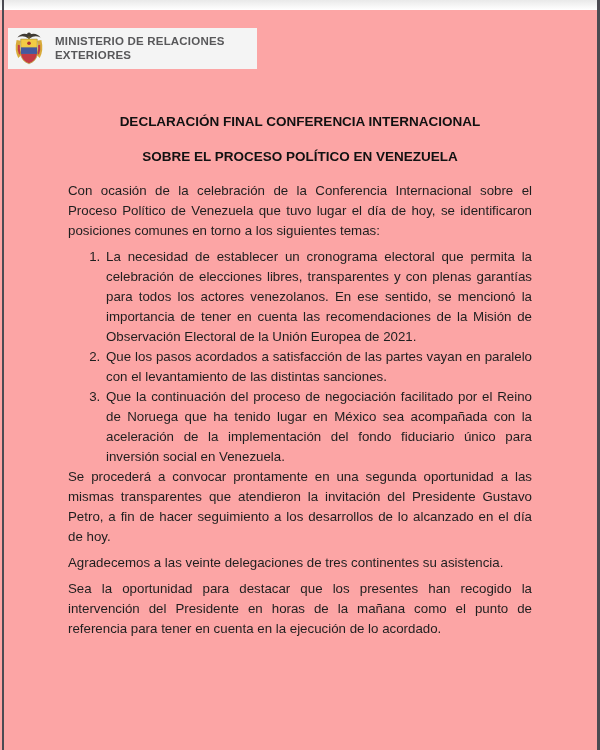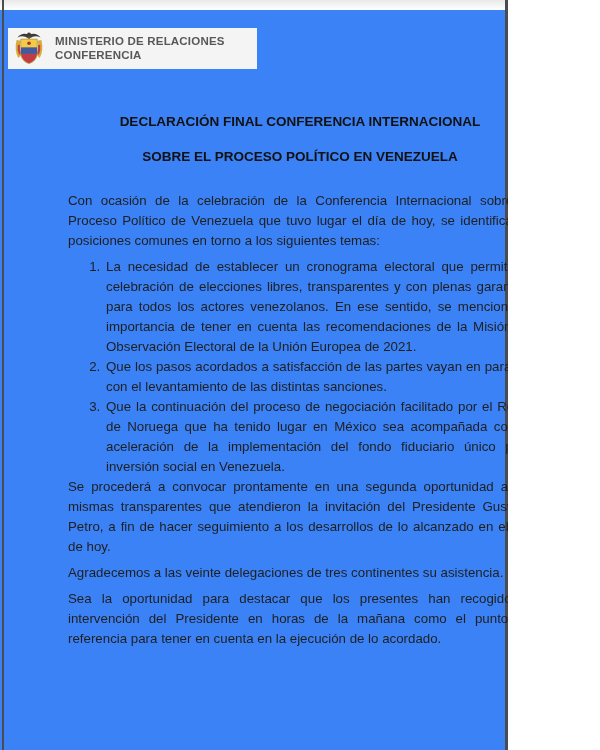--- a/index.html
+++ b/index.html
@@ -11,8 +11,8 @@
   }
   .page {
     position: relative;
-    width: 508px; height: 750px;
-    background: #3b82f6;
+    width: 600px; height: 750px;
+    background: #fca5a5;
     overflow: hidden;
   }
   .edge-left {

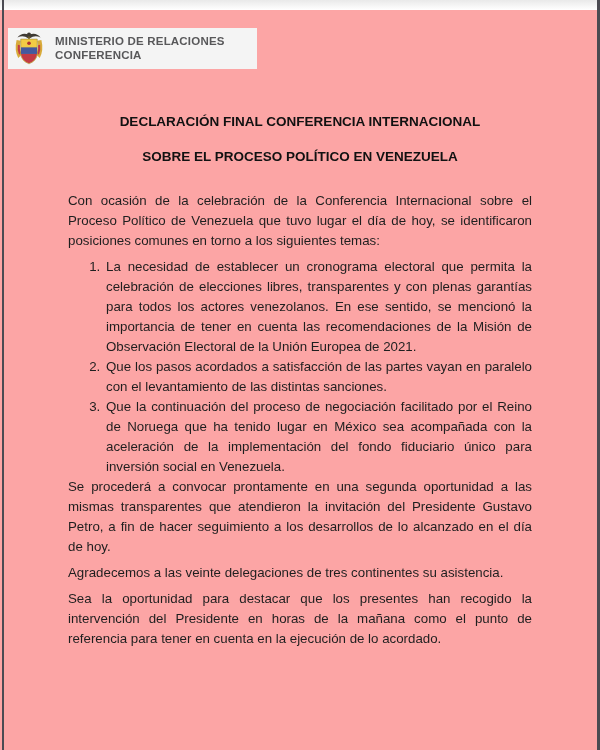--- a/index.html
+++ b/index.html
@@ -98,7 +98,7 @@
     </span>
     <span class="brand-name">
       <span>MINISTERIO DE RELACIONES</span><br>
-      <span>CONFERENCIA</span>
+      <span>EXTERIORES</span>
     </span>
   </div>
 

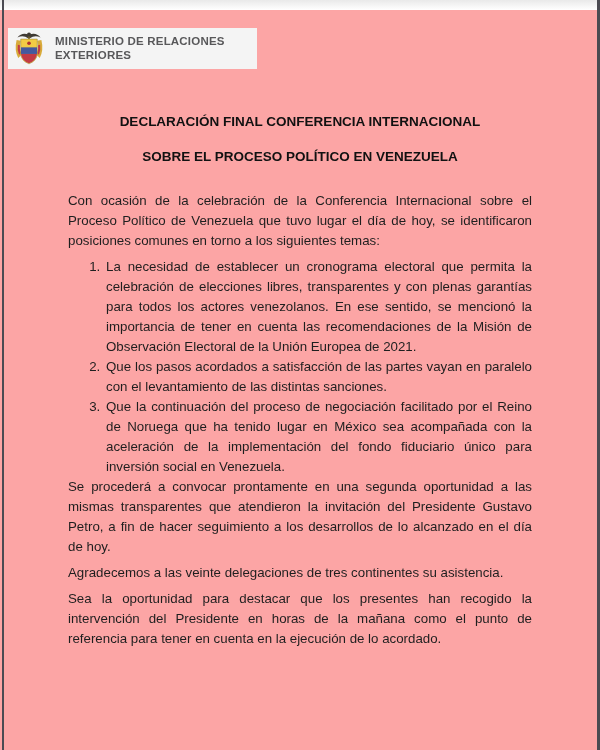--- a/index.html
+++ b/index.html
@@ -61,7 +61,7 @@
     margin: 0 0 6px 0;
     text-align: justify;
   }
-  .para.intro { margin-top: 24px; }
+  .para.intro { margin-top: 14px; }
   ol.topics {
     margin: 6px 0 0 0;
     padding-left: 36px;

